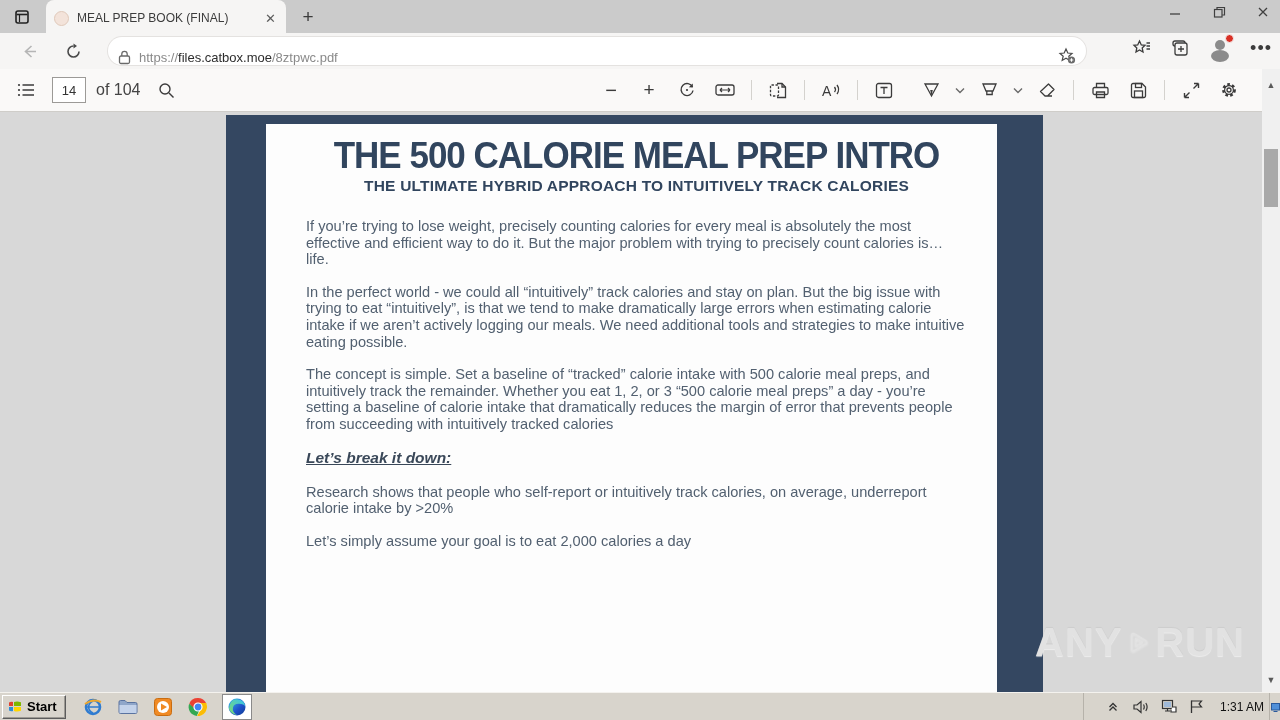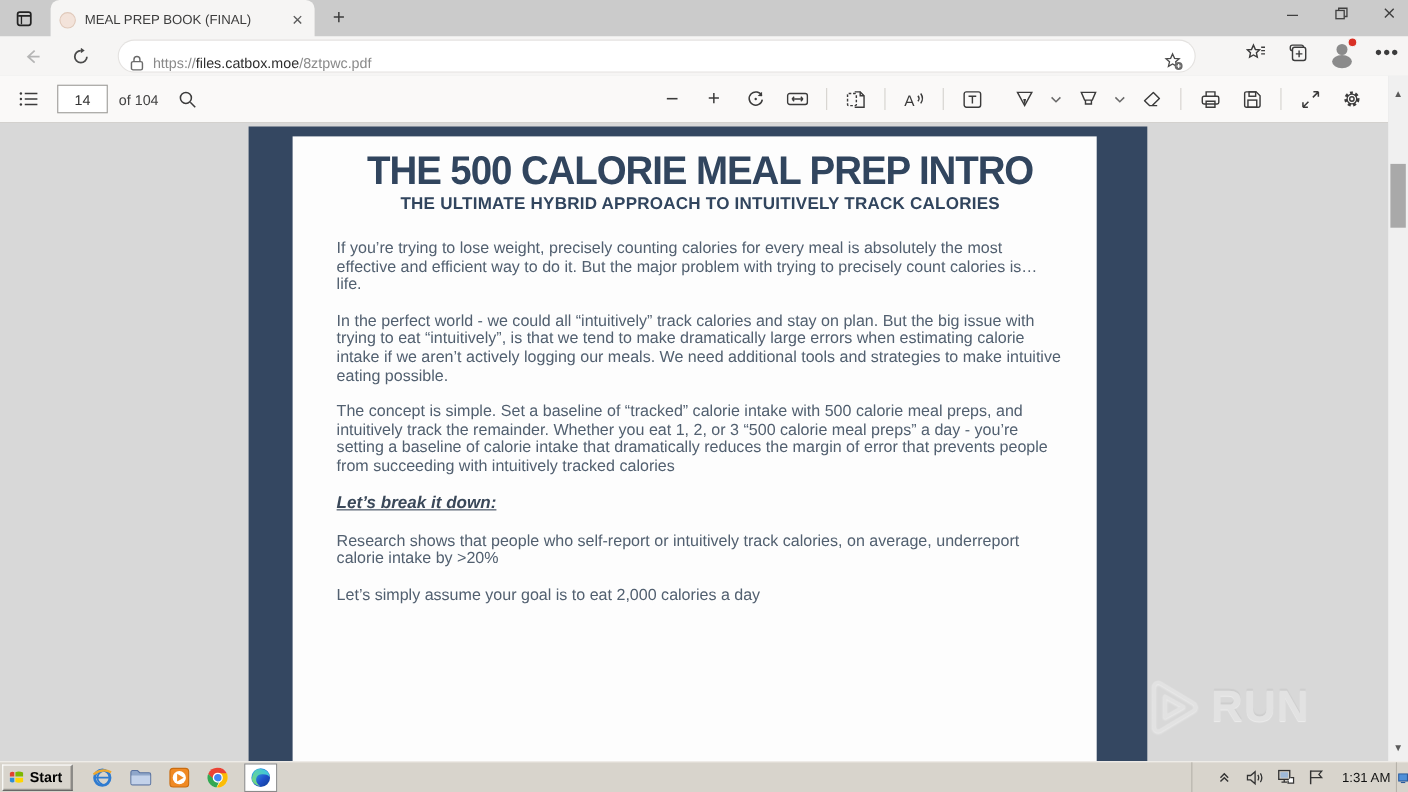--- a/index.html
+++ b/index.html
@@ -34,7 +34,7 @@
   
   .pdftoolbar { position:absolute; top:69px; left:0; width:1262px; height:43px; background:#faf9f8; border-bottom:1px solid #cfcdc9; display:flex; align-items:center; }
   .tb-left { position:absolute; left:10px; display:flex; align-items:center; gap:10px; }
-  .page-box { width:46px; height:26px; background:#fff; border:1px solid #9c9a97; display:flex; align-items:center; justify-content:center; font-size:13px; color:#333; }
+  .page-box { width:34px; height:26px; background:#fff; border:1px solid #9c9a97; display:flex; align-items:center; justify-content:center; font-size:13px; color:#333; }
   .of-label { font-size:13px; color:#444; }
   .tb-center { position:absolute; left:595px; display:flex; align-items:center; gap:6px; }
   .tb-right { position:absolute; left:915px; display:flex; align-items:center; gap:6px; }

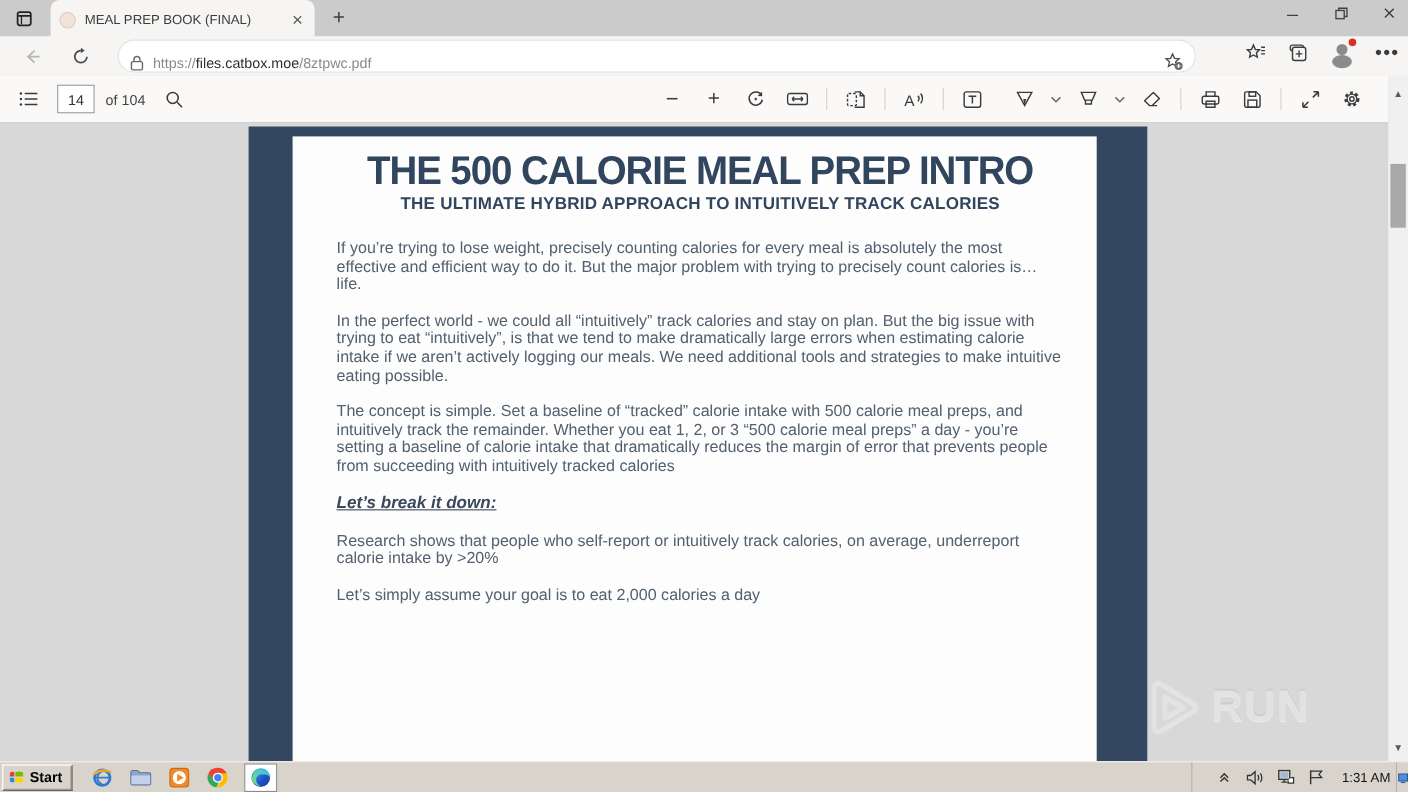--- a/index.html
+++ b/index.html
@@ -35,7 +35,7 @@
   .pdftoolbar { position:absolute; top:69px; left:0; width:1262px; height:43px; background:#faf9f8; border-bottom:1px solid #cfcdc9; display:flex; align-items:center; }
   .tb-left { position:absolute; left:10px; display:flex; align-items:center; gap:10px; }
   .page-box { width:34px; height:26px; background:#fff; border:1px solid #9c9a97; display:flex; align-items:center; justify-content:center; font-size:13px; color:#333; }
-  .of-label { font-size:13px; color:#444; }
+  .of-label { font-size:16px; color:#444; }
   .tb-center { position:absolute; left:595px; display:flex; align-items:center; gap:6px; }
   .tb-right { position:absolute; left:915px; display:flex; align-items:center; gap:6px; }
   .tbtn { width:32px; height:30px; display:flex; align-items:center; justify-content:center; cursor:pointer; color:#3b3b3b; }

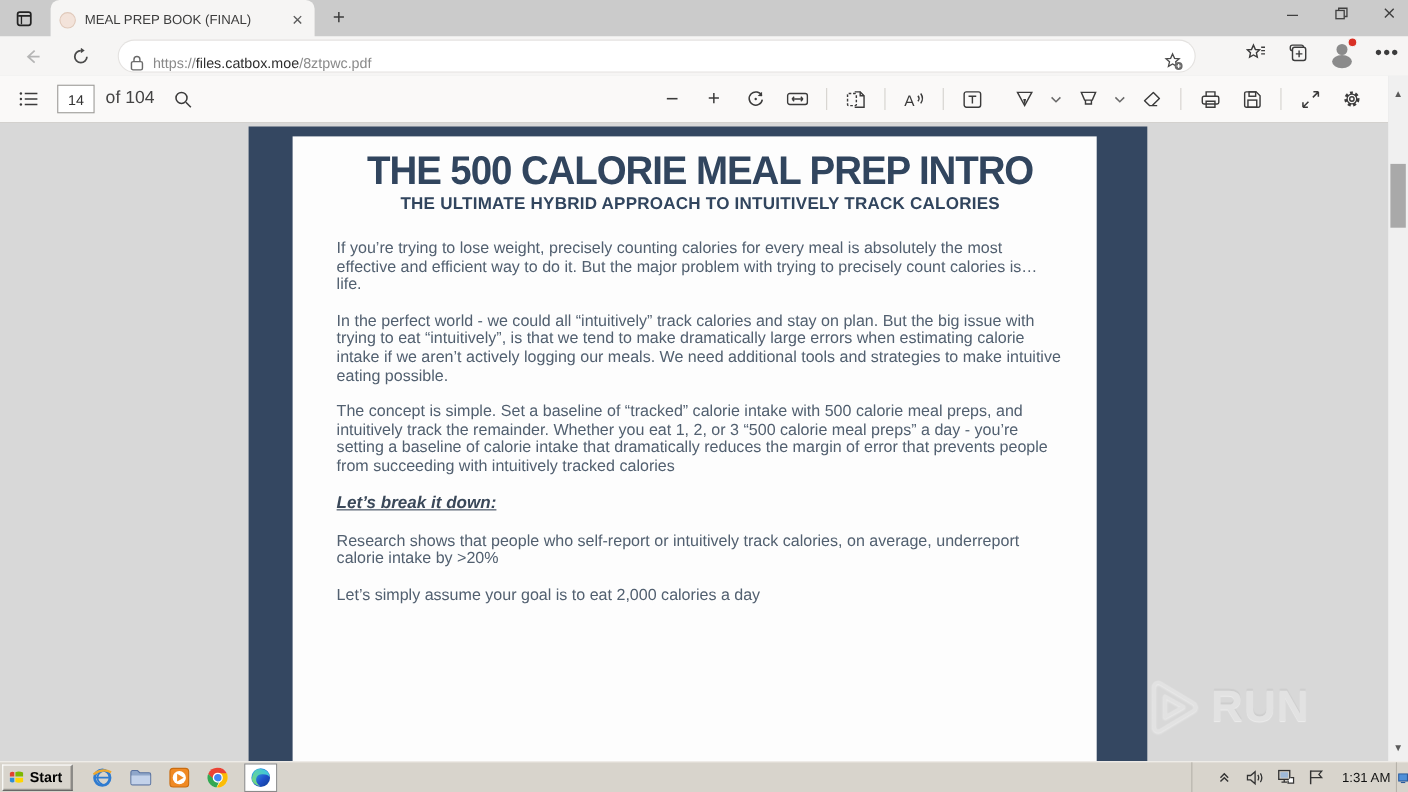--- a/index.html
+++ b/index.html
@@ -290,6 +290,7 @@
     </div>
   </div>
   <div class="watermark">
+    <span>ANY</span>
     <svg width="62" height="62" viewBox="0 0 62 62">
       <path d="M20 10 L50 28 a4 4 0 0 1 0 7 L20 53 a4 4 0 0 1-6-4 V14 a4 4 0 0 1 6-4 Z M24 22 V41 L41 31.5 Z" fill="none" stroke="#e2e2e2" stroke-width="3" stroke-linejoin="round"></path>
     </svg>

